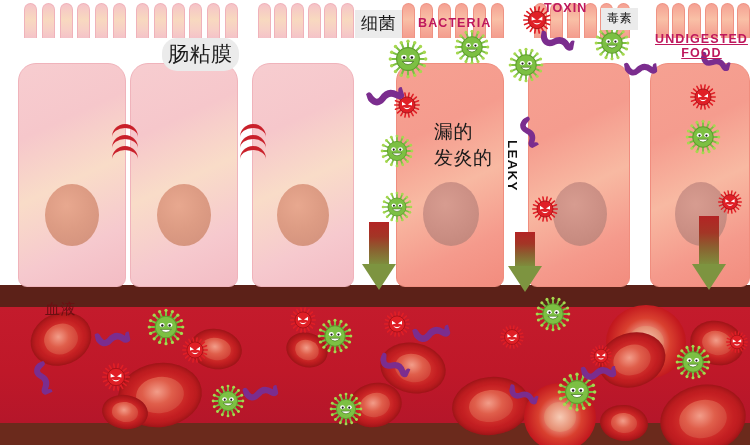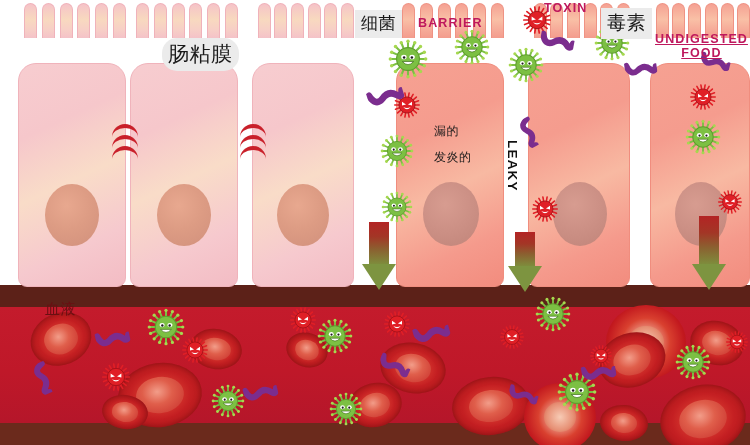--- a/index.html
+++ b/index.html
@@ -1242,7 +1242,7 @@
   <div class="lbl lbl-cn boxed" id="label-barrier-cn">肠粘膜</div>
 
   <div class="lbl lbl-cn boxed" id="label-bacteria-cn">细菌</div>
-  <div class="lbl lbl-en" id="label-bacteria-en">BARRIER</div>
+  <div class="lbl lbl-en" id="label-bacteria-en">BACTERIA</div>
 
   <div class="lbl lbl-en" id="label-toxin-en">TOXIN</div>
   <div class="lbl lbl-cn boxed" id="label-toxin-cn">毒素</div>

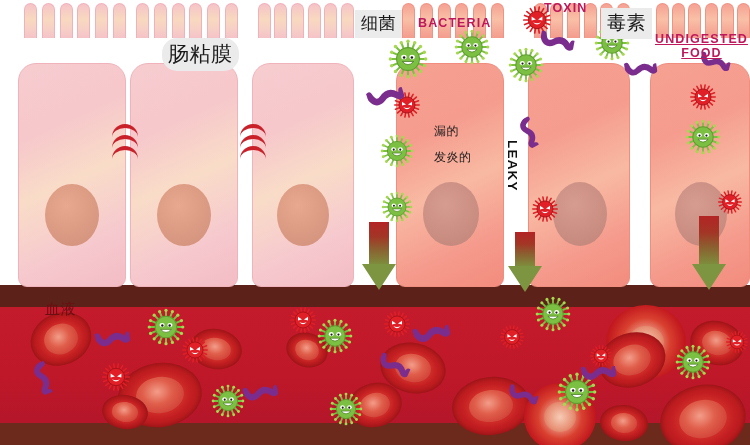--- a/index.html
+++ b/index.html
@@ -24,7 +24,7 @@
   #label-bacteria-cn{left:355px;top:10px;font-size:17px;}
   #label-bacteria-en{left:418px;top:16px;}
   #label-toxin-en{left:544px;top:1px;}
-  #label-toxin-cn{left:601px;top:8px;font-size:19px;}
+  #label-toxin-cn{left:601px;top:8px;font-size:12px;}
   #label-food-cn{left:652px;top:10px;font-size:17px;}
   #label-food-en{left:655px;top:32px;text-align:center;text-decoration:underline;}
 

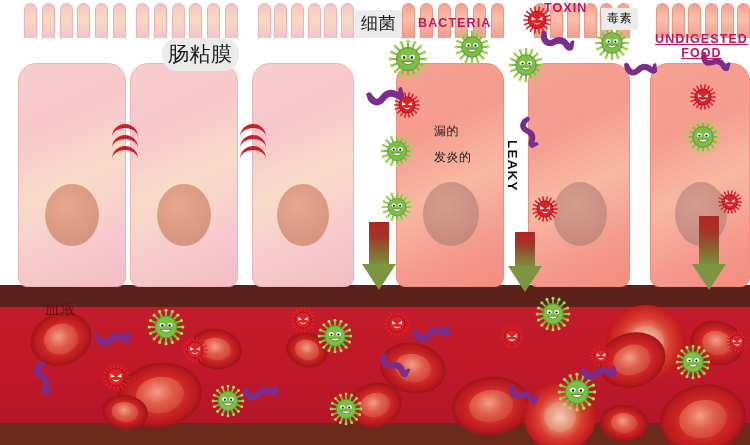--- a/index.html
+++ b/index.html
@@ -31,7 +31,7 @@
   #label-blood-cn{left:45px;top:300px;font-size:15px;color:#6a0f12;font-family:"DejaVu Sans",sans-serif;font-weight:normal;}
 
   #label-tight{left:168px;top:118px;font-size:19px;line-height:26px;color:#1a1a1a;font-family:"DejaVu Sans",sans-serif;text-align:left;}
-  #label-leakyinf{left:434px;top:118px;font-size:12px;line-height:26px;color:#1a1a1a;font-family:"DejaVu Sans",sans-serif;text-align:left;}
+  #label-leakyinf{left:434px;top:118px;font-size:19px;line-height:26px;color:#1a1a1a;font-family:"DejaVu Sans",sans-serif;text-align:left;}
   #label-leaky-vert{left:519px;top:140px;font-size:13.5px;letter-spacing:1.2px;
       transform:rotate(90deg);transform-origin:0 0;font-weight:bold;color:#111;}
 

